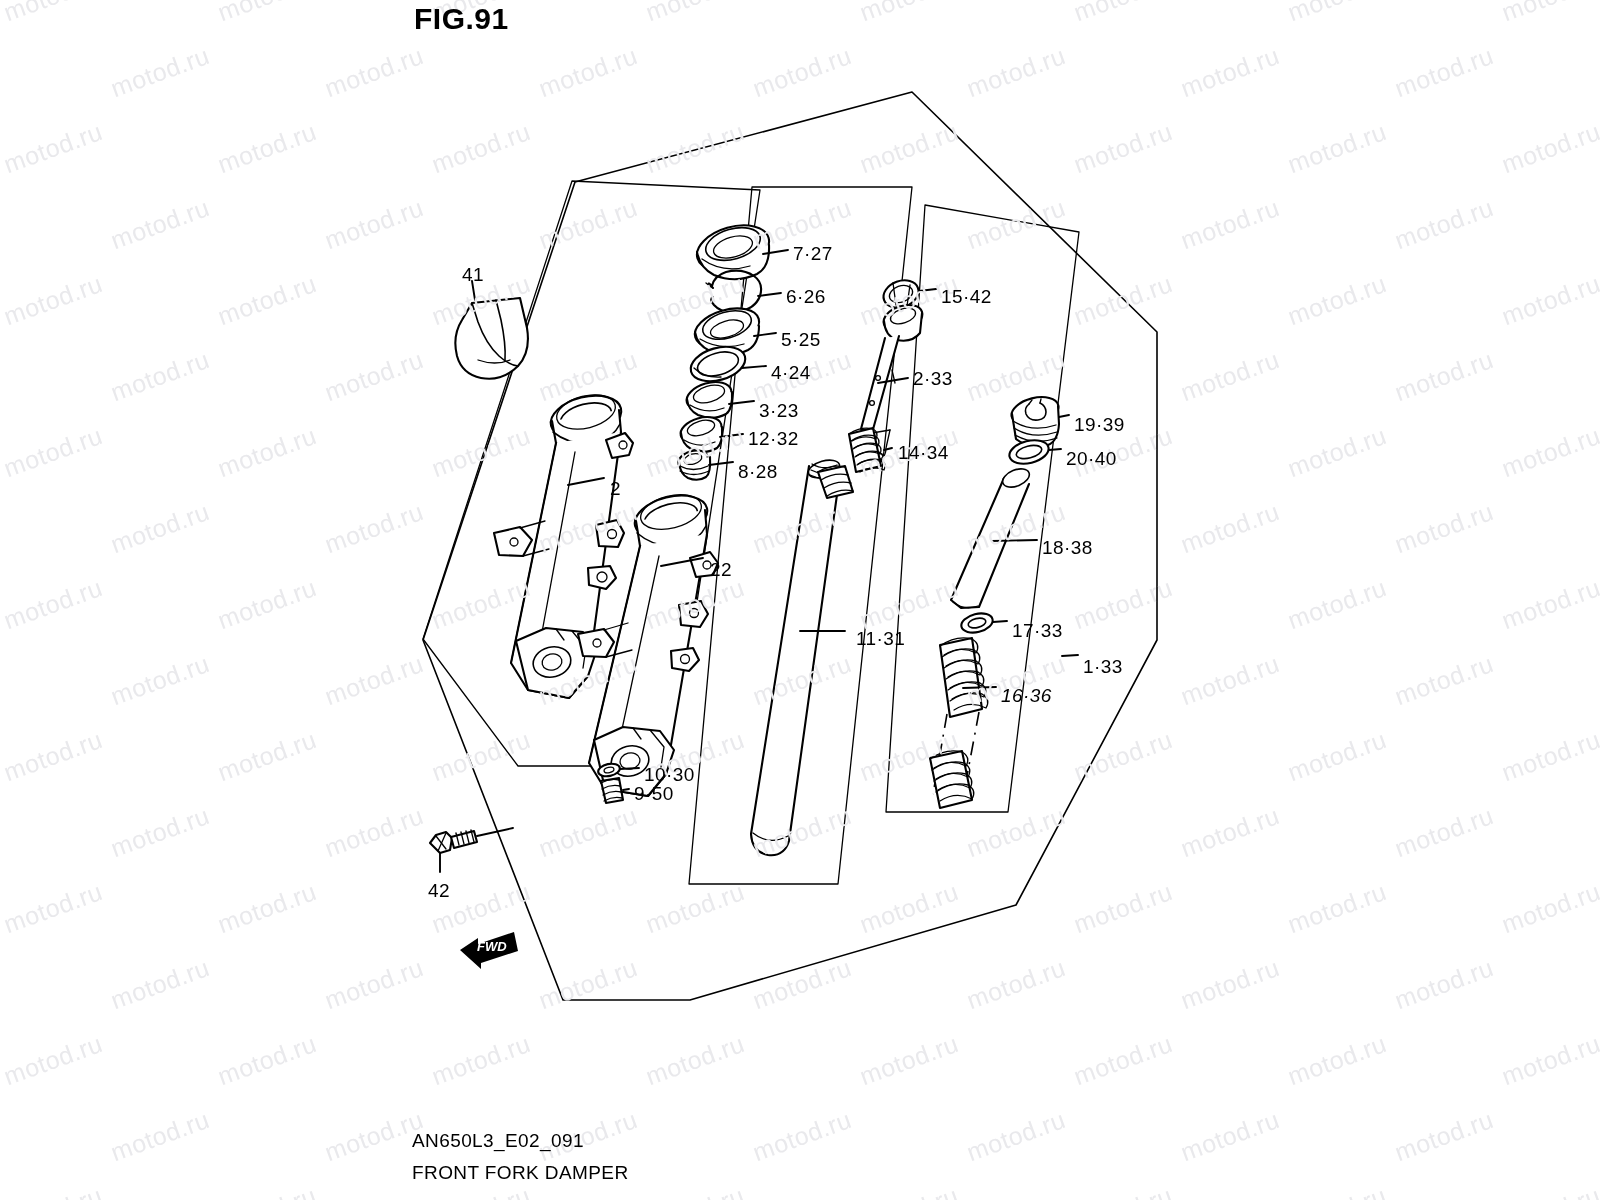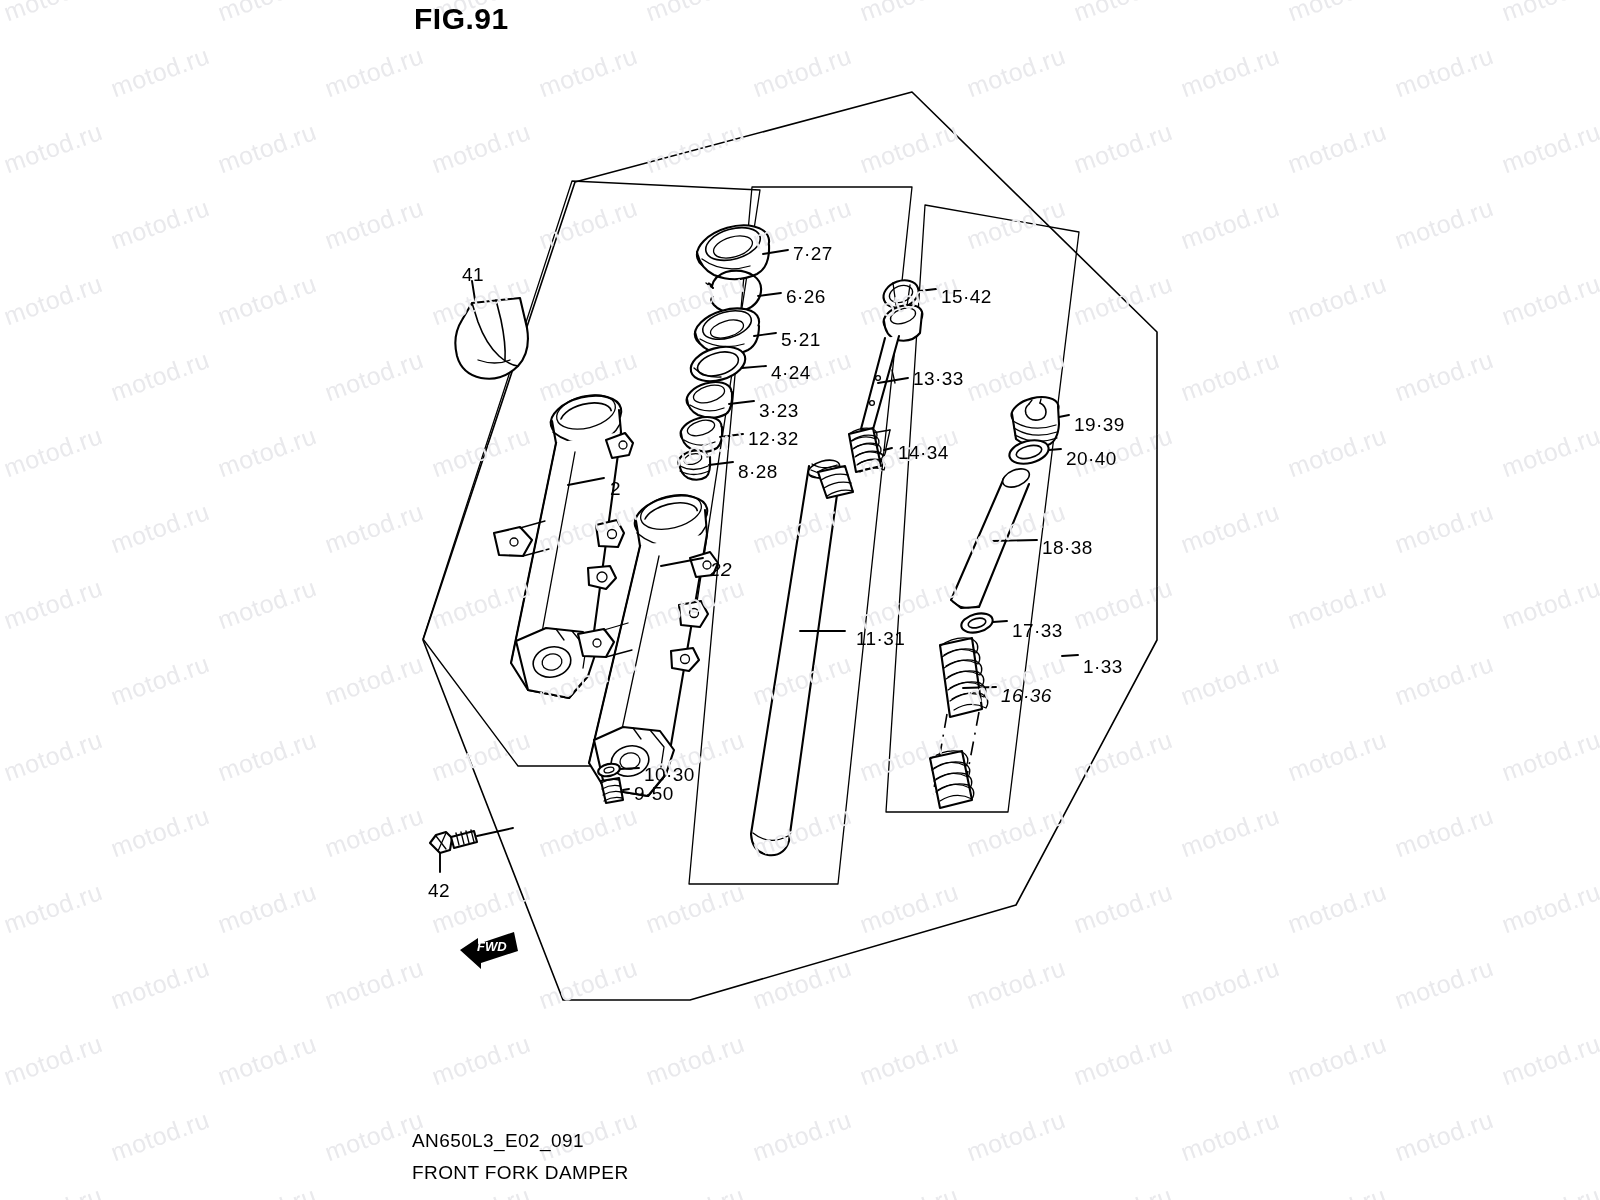--- a/index.html
+++ b/index.html
@@ -549,7 +549,7 @@
       <div class="callout" style="left: 710px; top: 559px; font-style: italic;">22</div>
       <div class="callout" style="left: 793px; top: 243px;">7·27</div>
       <div class="callout" style="left: 786px; top: 286px;">6·26</div>
-      <div class="callout" style="left: 781px; top: 329px;">5·21</div>
+      <div class="callout" style="left: 781px; top: 329px;">5·25</div>
       <div class="callout" style="left: 771px; top: 362px;">4·24</div>
       <div class="callout" style="left: 759px; top: 400px;">3·23</div>
       <div class="callout" style="left: 748px; top: 428px;">12·32</div>

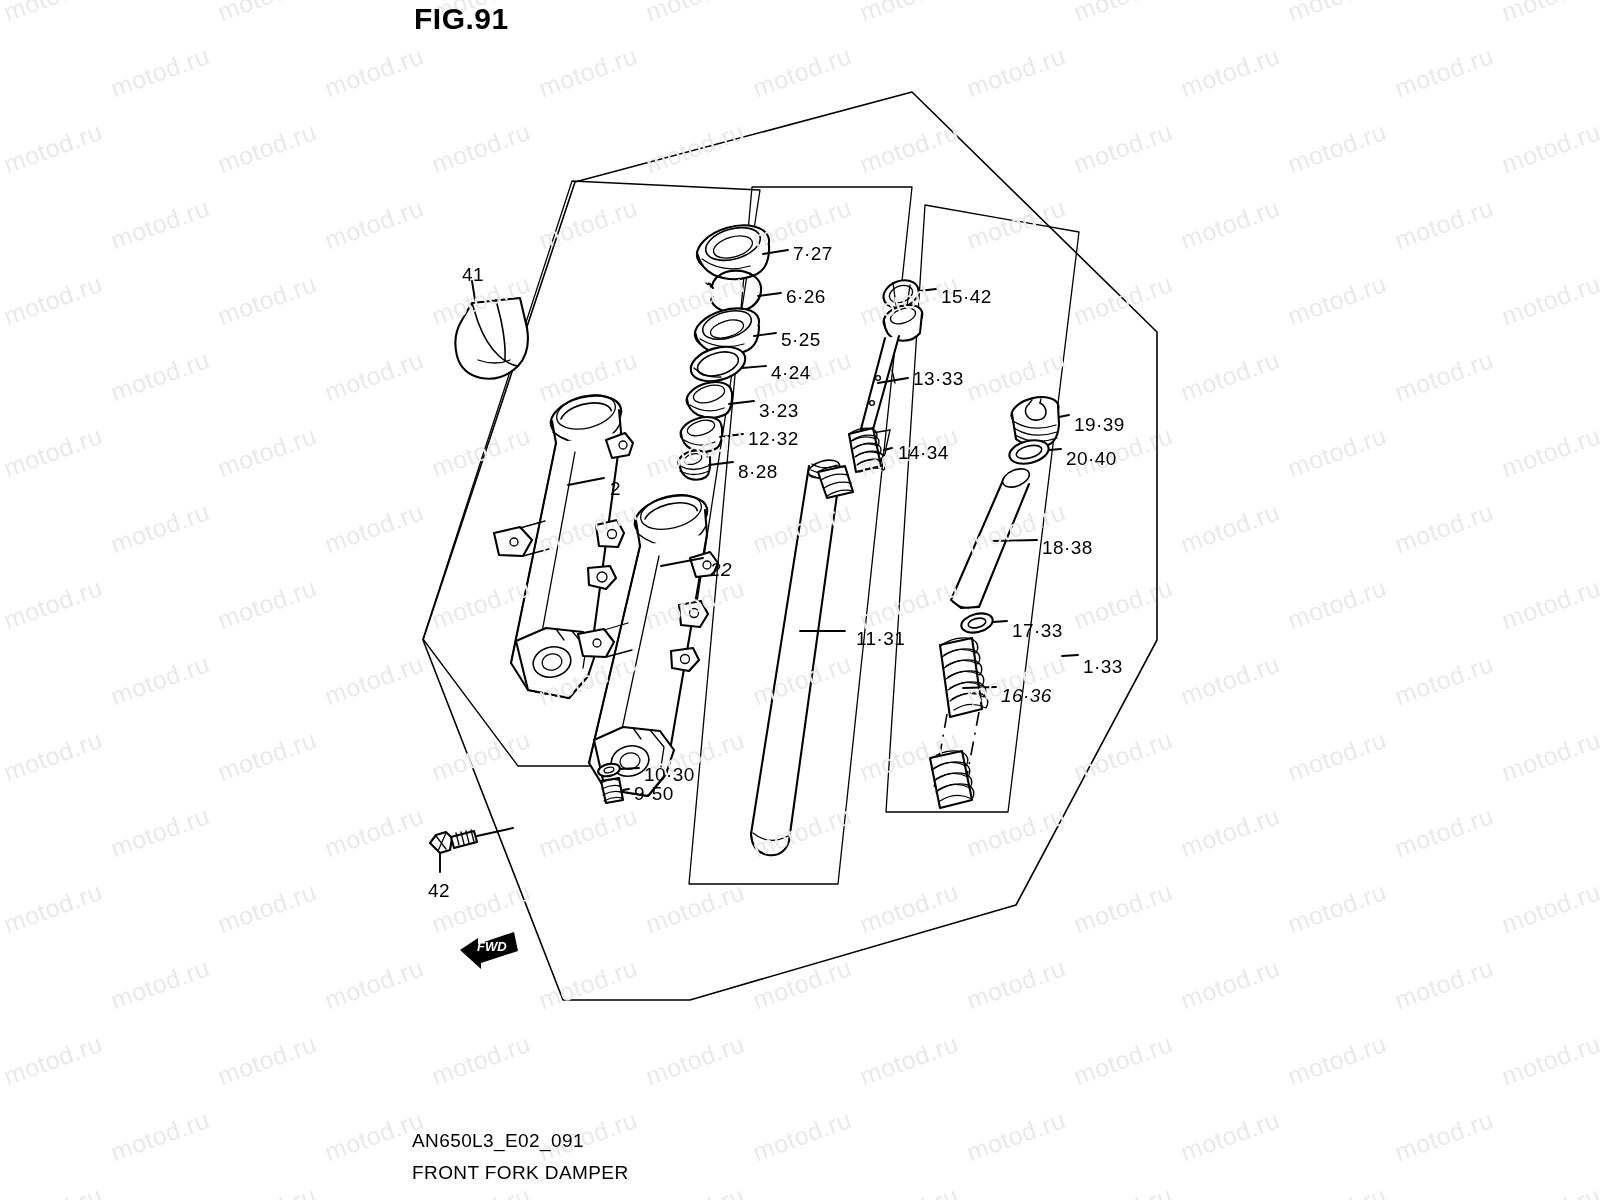--- a/index.html
+++ b/index.html
@@ -555,7 +555,7 @@
       <div class="callout" style="left: 748px; top: 428px;">12·32</div>
       <div class="callout" style="left: 738px; top: 461px; text-align: right;">8·28</div>
       <div class="callout" style="left: 941px; top: 286px;">15·42</div>
-      <div class="callout" style="left: 913px; top: 368px;">13·33</div>
+      <div class="callout" style="left: 913px; top: 368px;">2·33</div>
       <div class="callout" style="left: 898px; top: 442px;">14·34</div>
       <div class="callout" style="left: 856px; top: 628px;">11·31</div>
       <div class="callout" style="left: 1074px; top: 414px;">19·39</div>

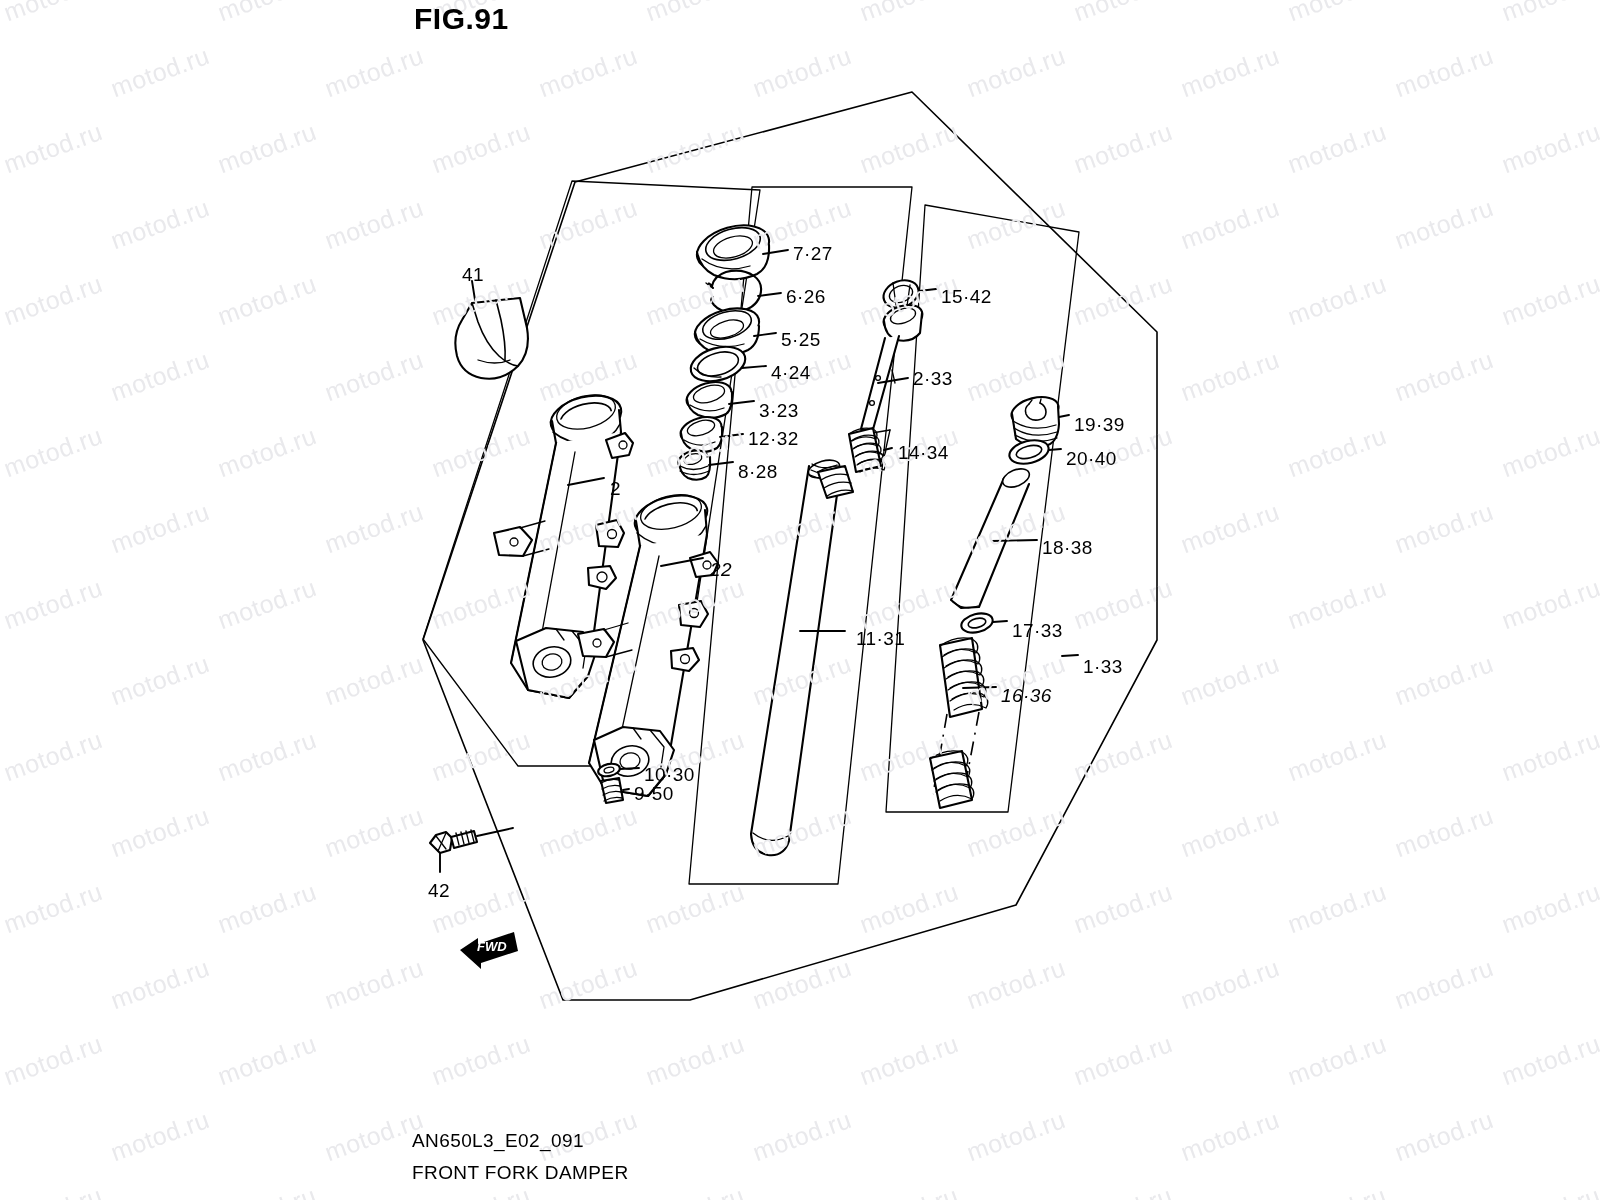--- a/index.html
+++ b/index.html
@@ -546,7 +546,7 @@
   <div id="callout-layer">
       <div class="callout" style="left: 462px; top: 264px;">41</div>
       <div class="callout" style="left: 610px; top: 478px;">2</div>
-      <div class="callout" style="left: 710px; top: 559px; font-style: italic;">22</div>
+      <div class="callout" style="left: 710px; top: 559px;">22</div>
       <div class="callout" style="left: 793px; top: 243px;">7·27</div>
       <div class="callout" style="left: 786px; top: 286px;">6·26</div>
       <div class="callout" style="left: 781px; top: 329px;">5·25</div>

